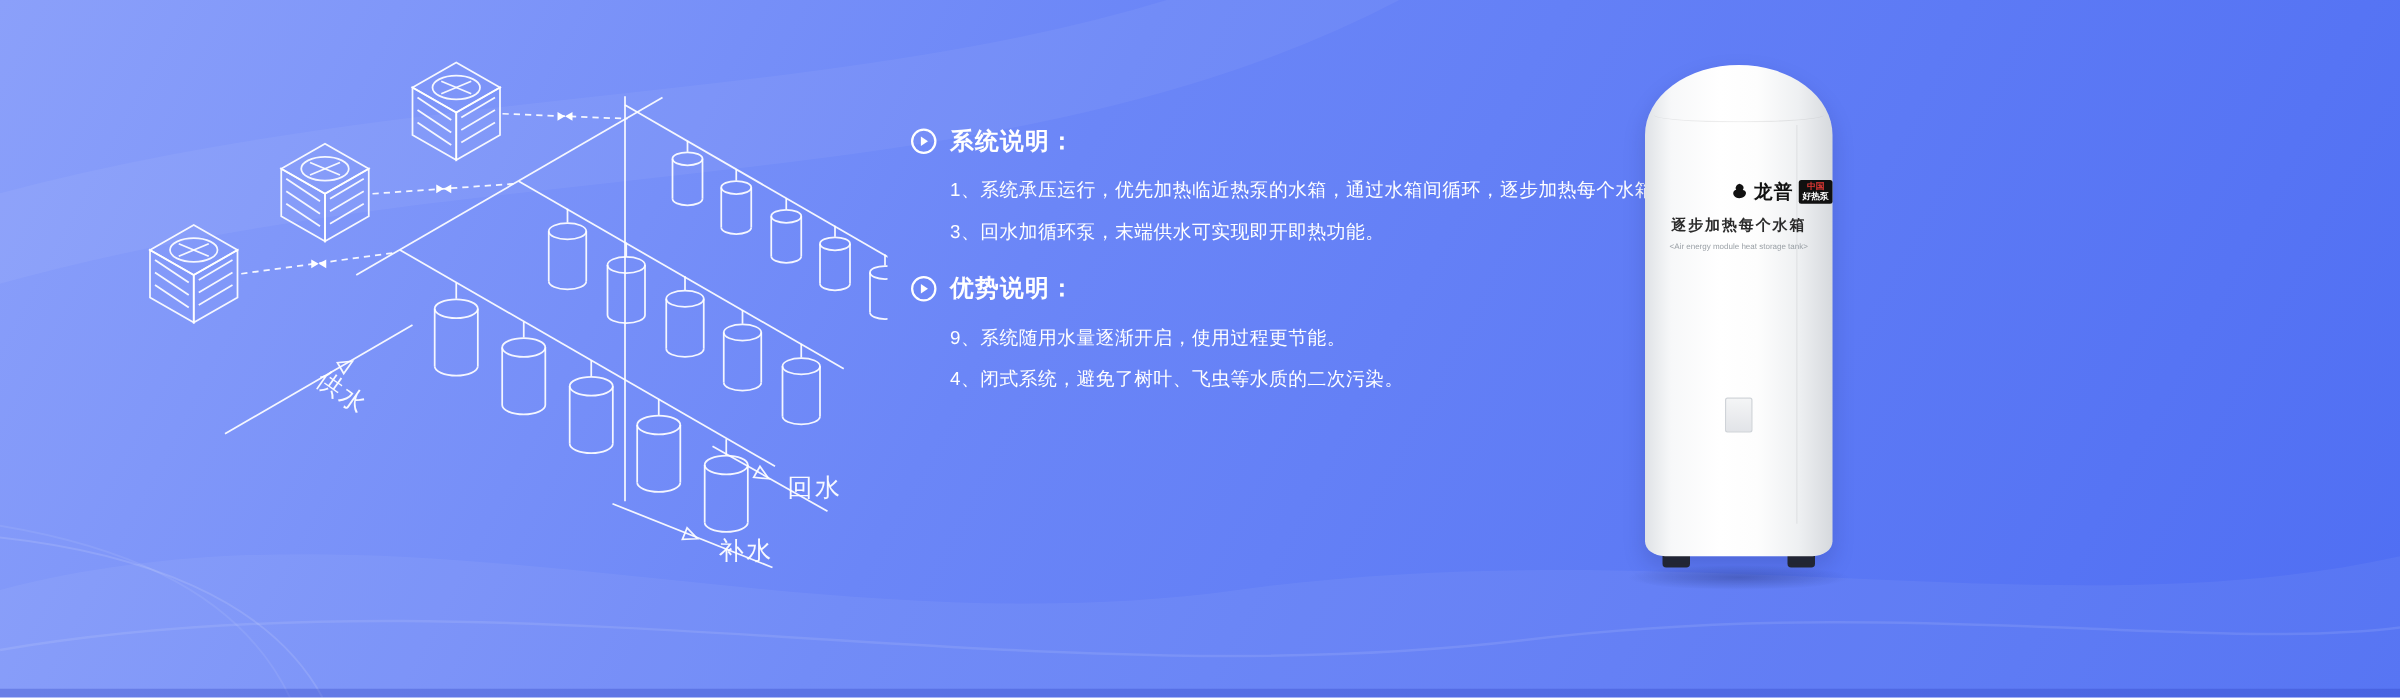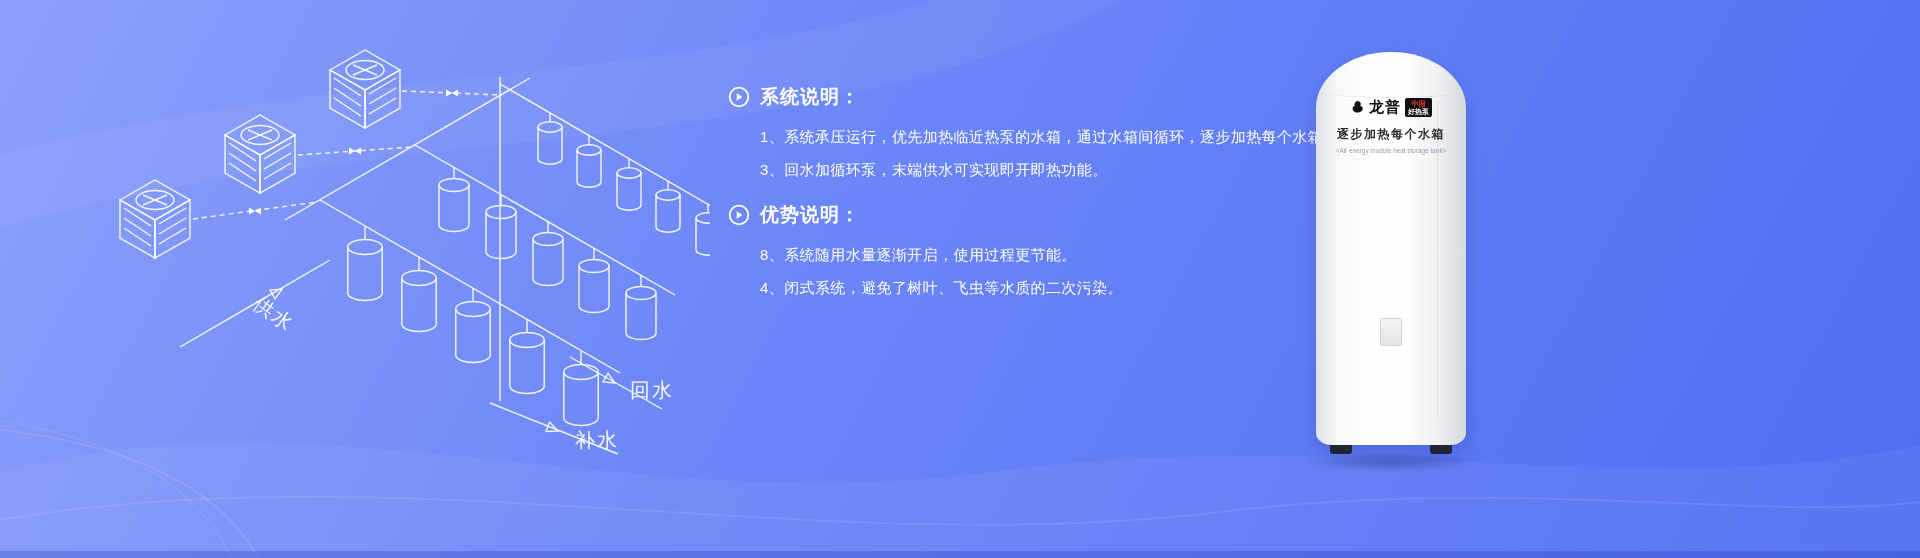--- a/index.html
+++ b/index.html
@@ -20,7 +20,7 @@
   .diagram text { fill:#ffffff; fill-opacity:0.95; font-size:20px; letter-spacing:2px; stroke:none; }
 
   
-  .content { position:absolute; left:728px; top:84px; width:600px; color:#ffffff; }
+  .content { position:absolute; left:728px; top:100px; width:600px; color:#ffffff; }
   .section-title { display:flex; align-items:center; gap:10px; font-size:19px; font-weight:bold; letter-spacing:1px; }
   .title-icon { width:22px; height:22px; flex:0 0 22px; display:inline-block; }
   .item-list { list-style:none; margin:10px 0 16px 32px; font-size:15px; }

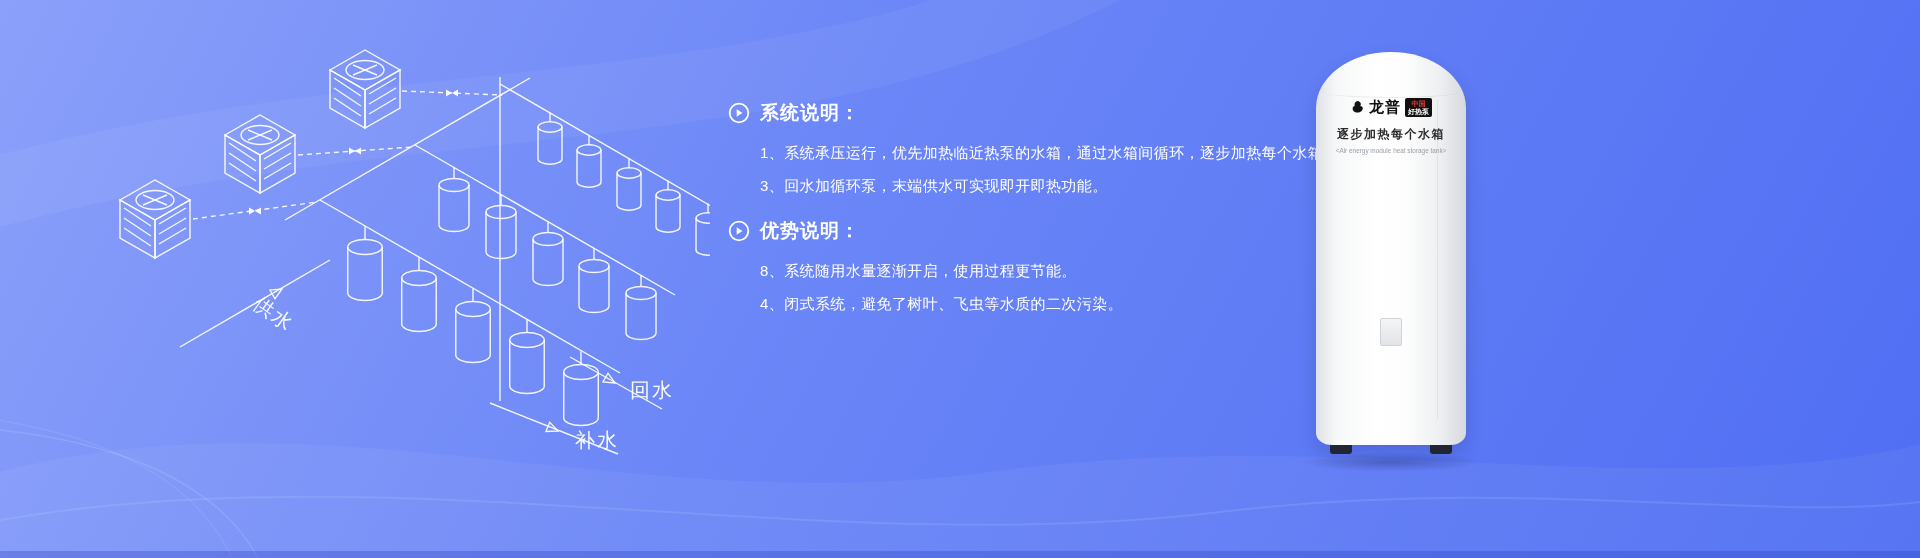--- a/index.html
+++ b/index.html
@@ -42,7 +42,7 @@
     border-bottom:1px solid rgba(0,0,0,0.07); }
   .tank-side-seam { position:absolute; top:48px; bottom:26px; right:28px; width:1px; background:rgba(0,0,0,0.06); }
   .tank-label { position:absolute; top:46px; left:0; width:100%; text-align:center; color:#222; }
-  .brand-row { display:flex; align-items:center; justify-content:center; gap:4px; }
+  .brand-row { display:flex; align-items:center; justify-content:flex-end; gap:4px;margin-top:46px; }
   .dragon { width:15px; height:15px; display:inline-block; }
   .brand { font-size:15px; font-weight:bold; color:#111; letter-spacing:1px; }
   .badge { display:inline-flex; flex-direction:column; align-items:center; background:#101010;

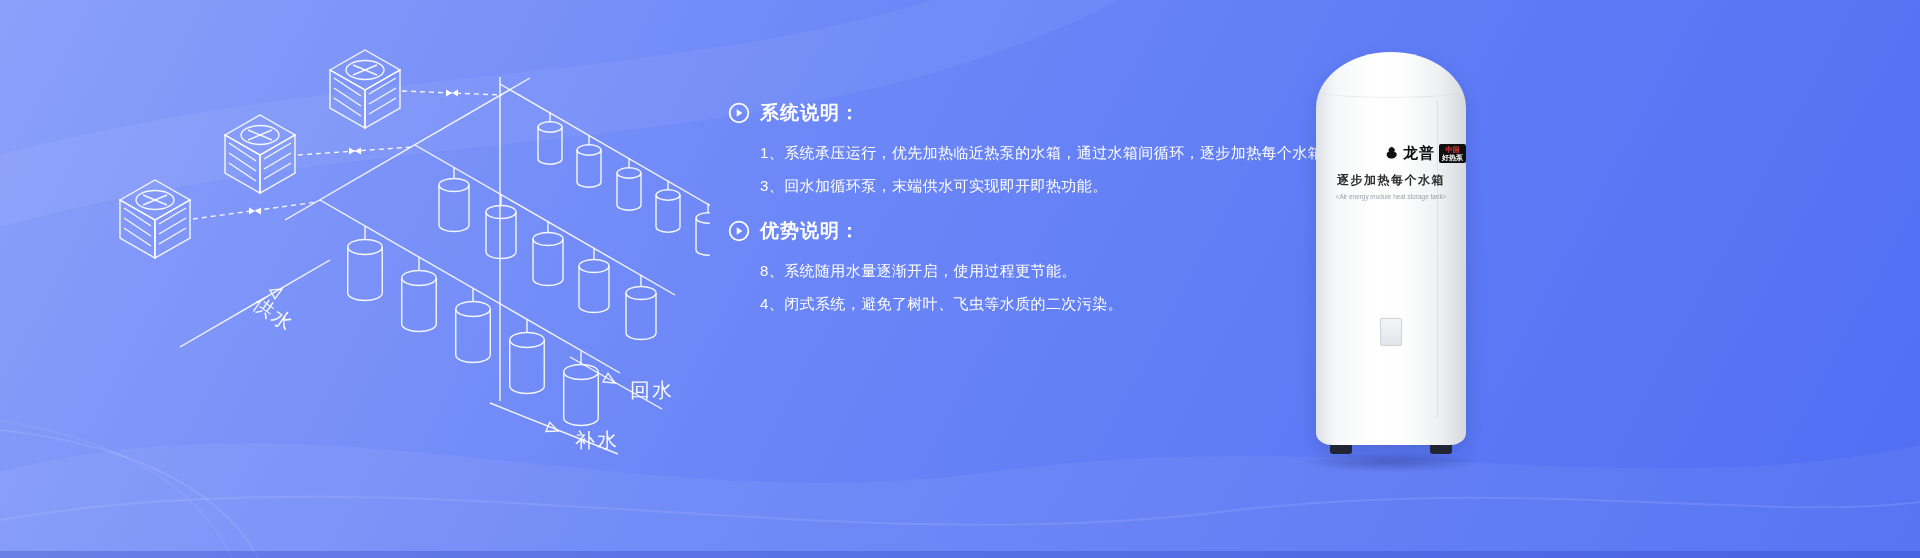--- a/index.html
+++ b/index.html
@@ -234,7 +234,7 @@
         <span>优势说明：</span>
       </div>
       <ul class="item-list">
-        <li>8、系统随用水量逐渐开启，使用过程更节能。</li>
+        <li>9、系统随用水量逐渐开启，使用过程更节能。</li>
         <li>4、闭式系统，避免了树叶、飞虫等水质的二次污染。</li>
       </ul>
     </div>

